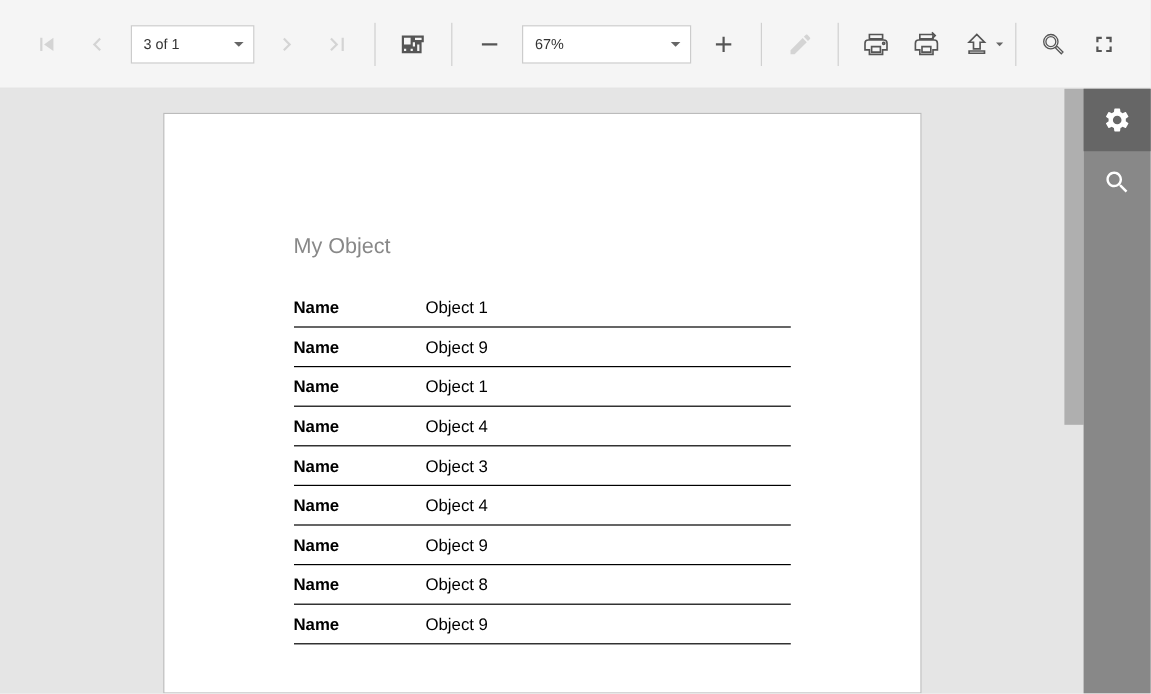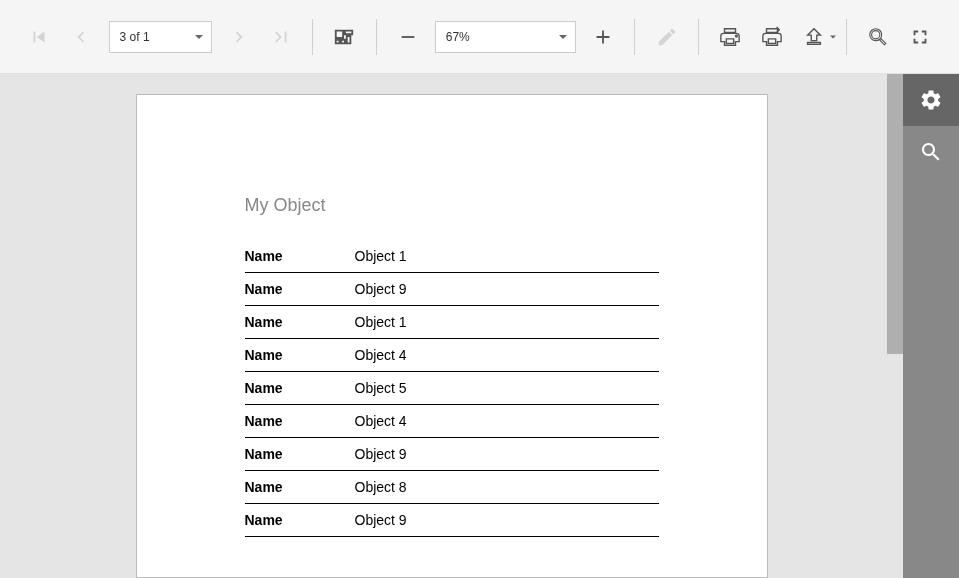--- a/index.html
+++ b/index.html
@@ -276,7 +276,7 @@
           </tr>
           <tr>
             <td>Name</td>
-            <td>Object 5</td>
+            <td>Object 3</td>
           </tr>
           <tr>
             <td>Name</td>

